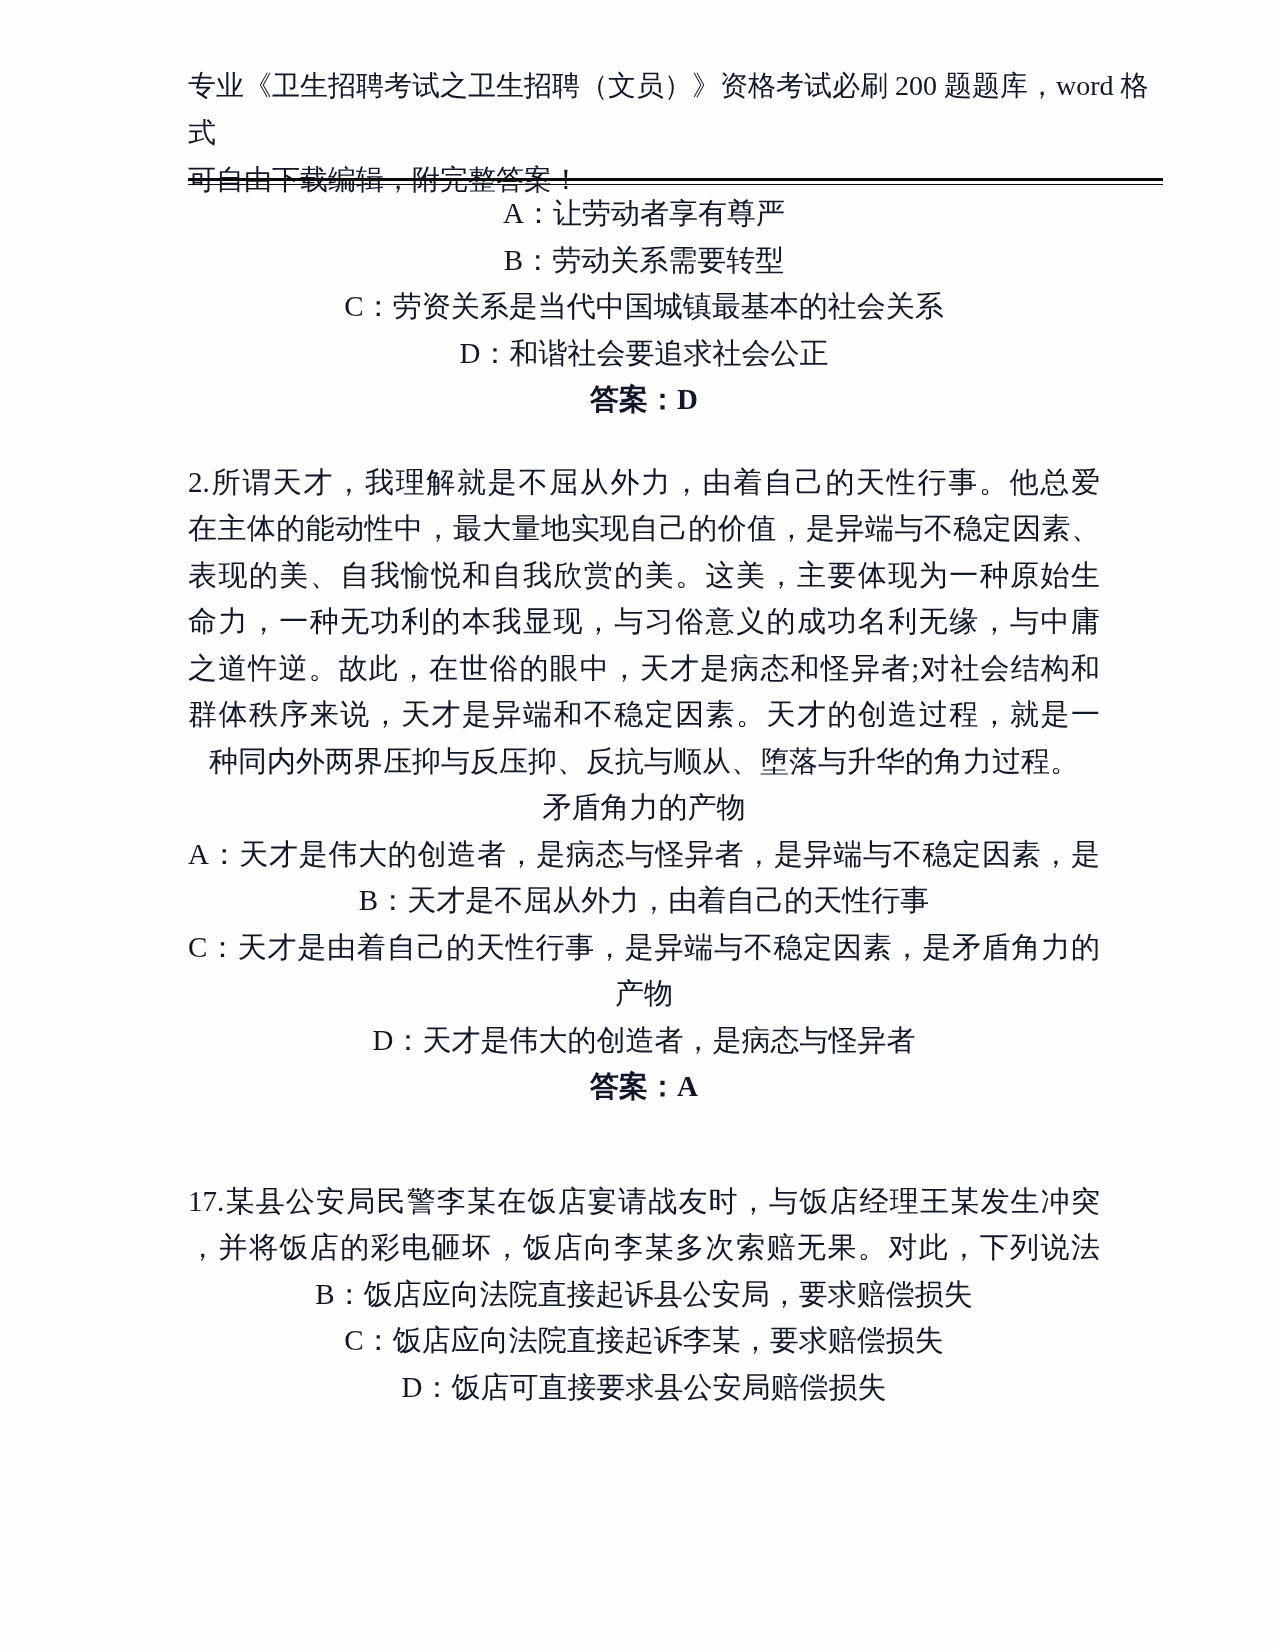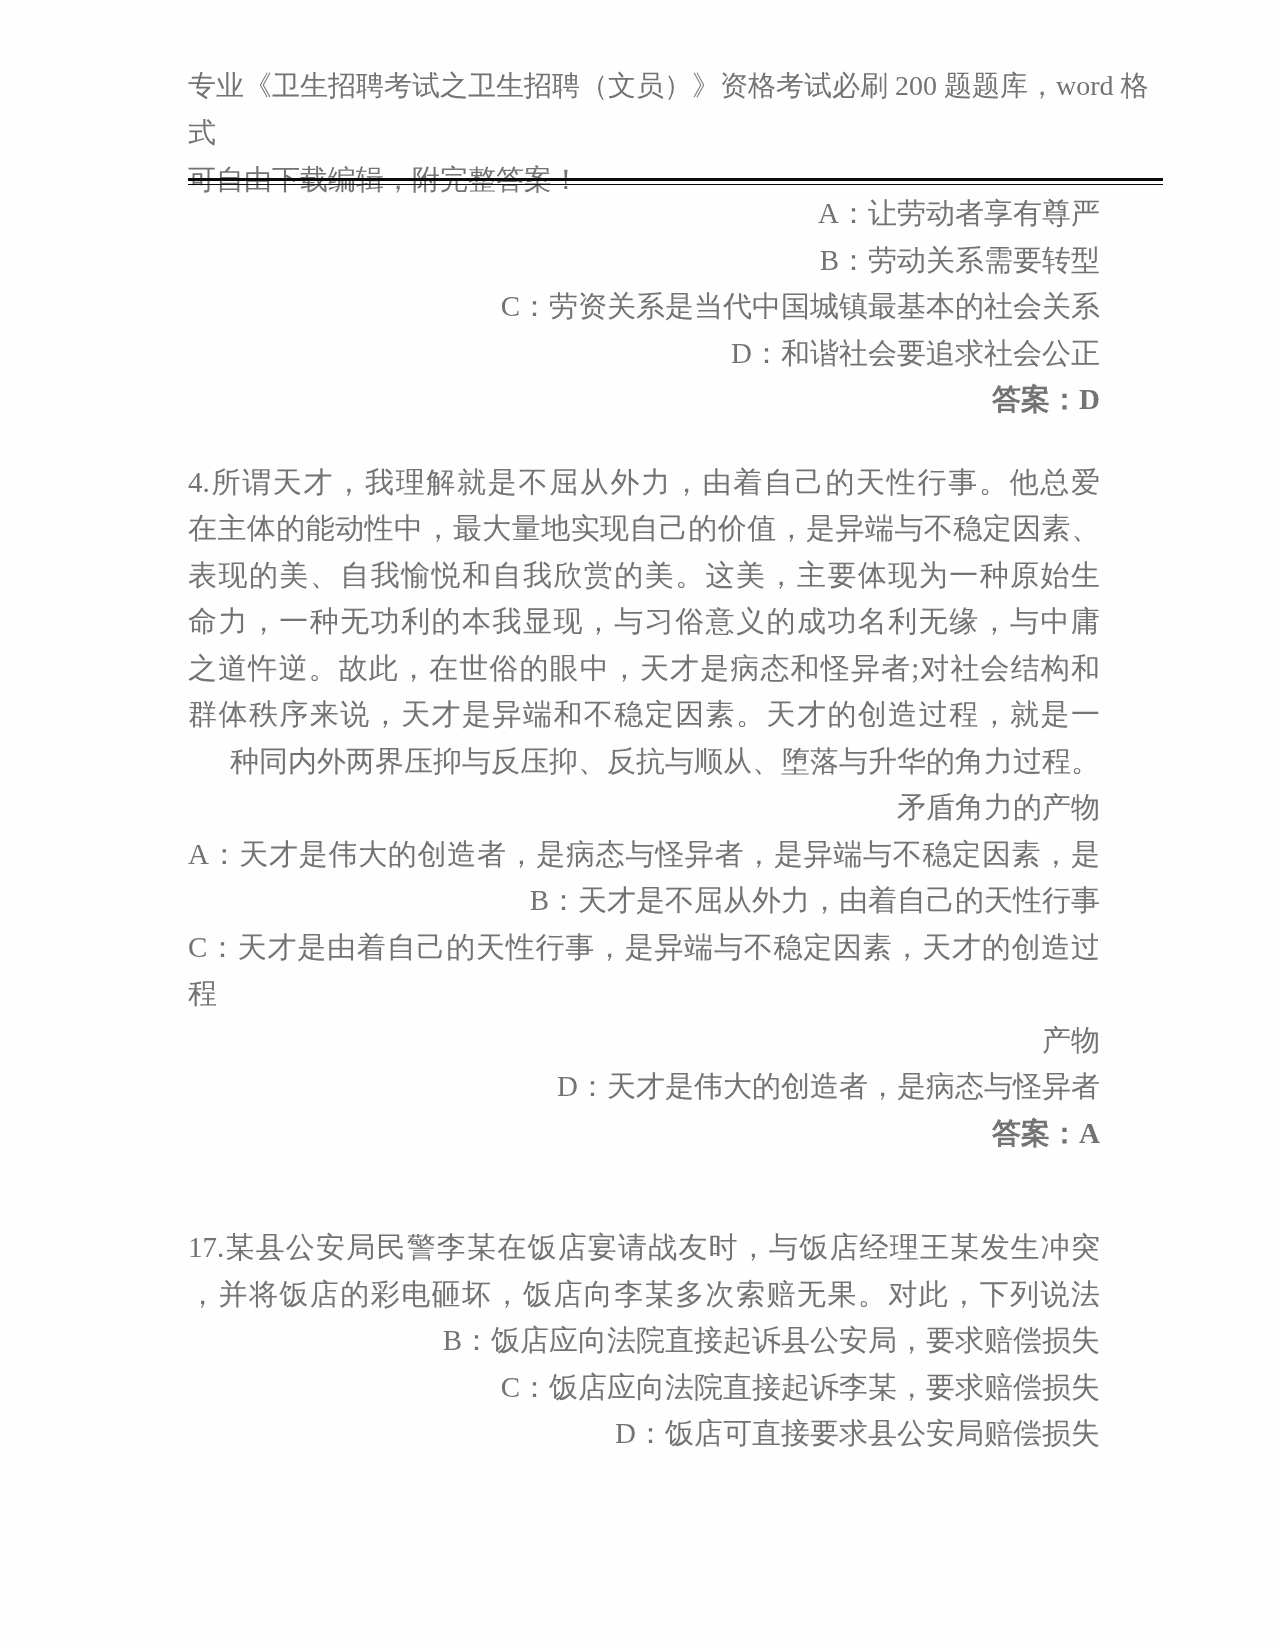--- a/index.html
+++ b/index.html
@@ -14,7 +14,7 @@
     background: #fefefe;
     overflow: hidden;
     font-family: "Liberation Serif", "DejaVu Serif", serif;
-    color: #737373;
+    color: #0f172a;
   }
   
   .header-text {

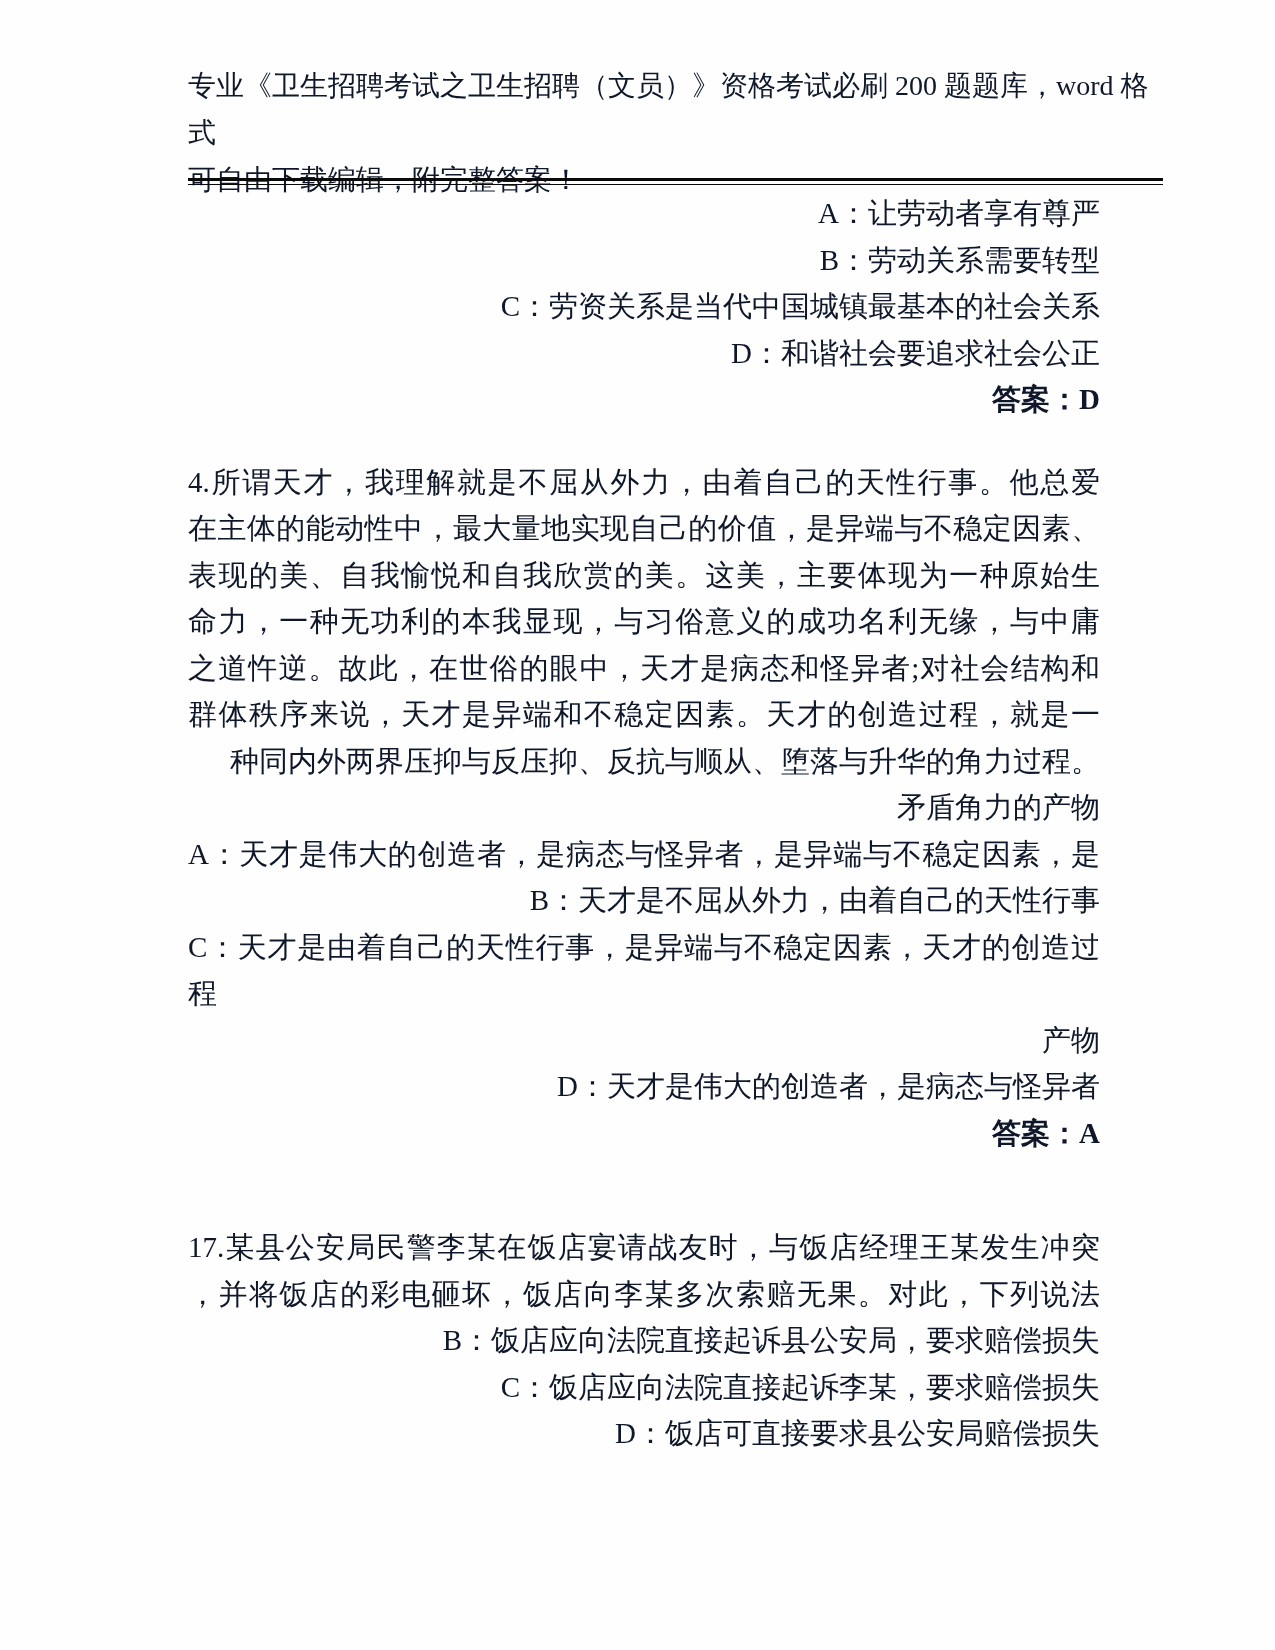--- a/index.html
+++ b/index.html
@@ -50,7 +50,7 @@
   .doc-section:nth-child(3) { margin-top: 68px; }
   .line {
     white-space: pre-wrap;
-    text-align: right;
+    text-align: center;
   }
   .line.fill {
     text-align: justify;

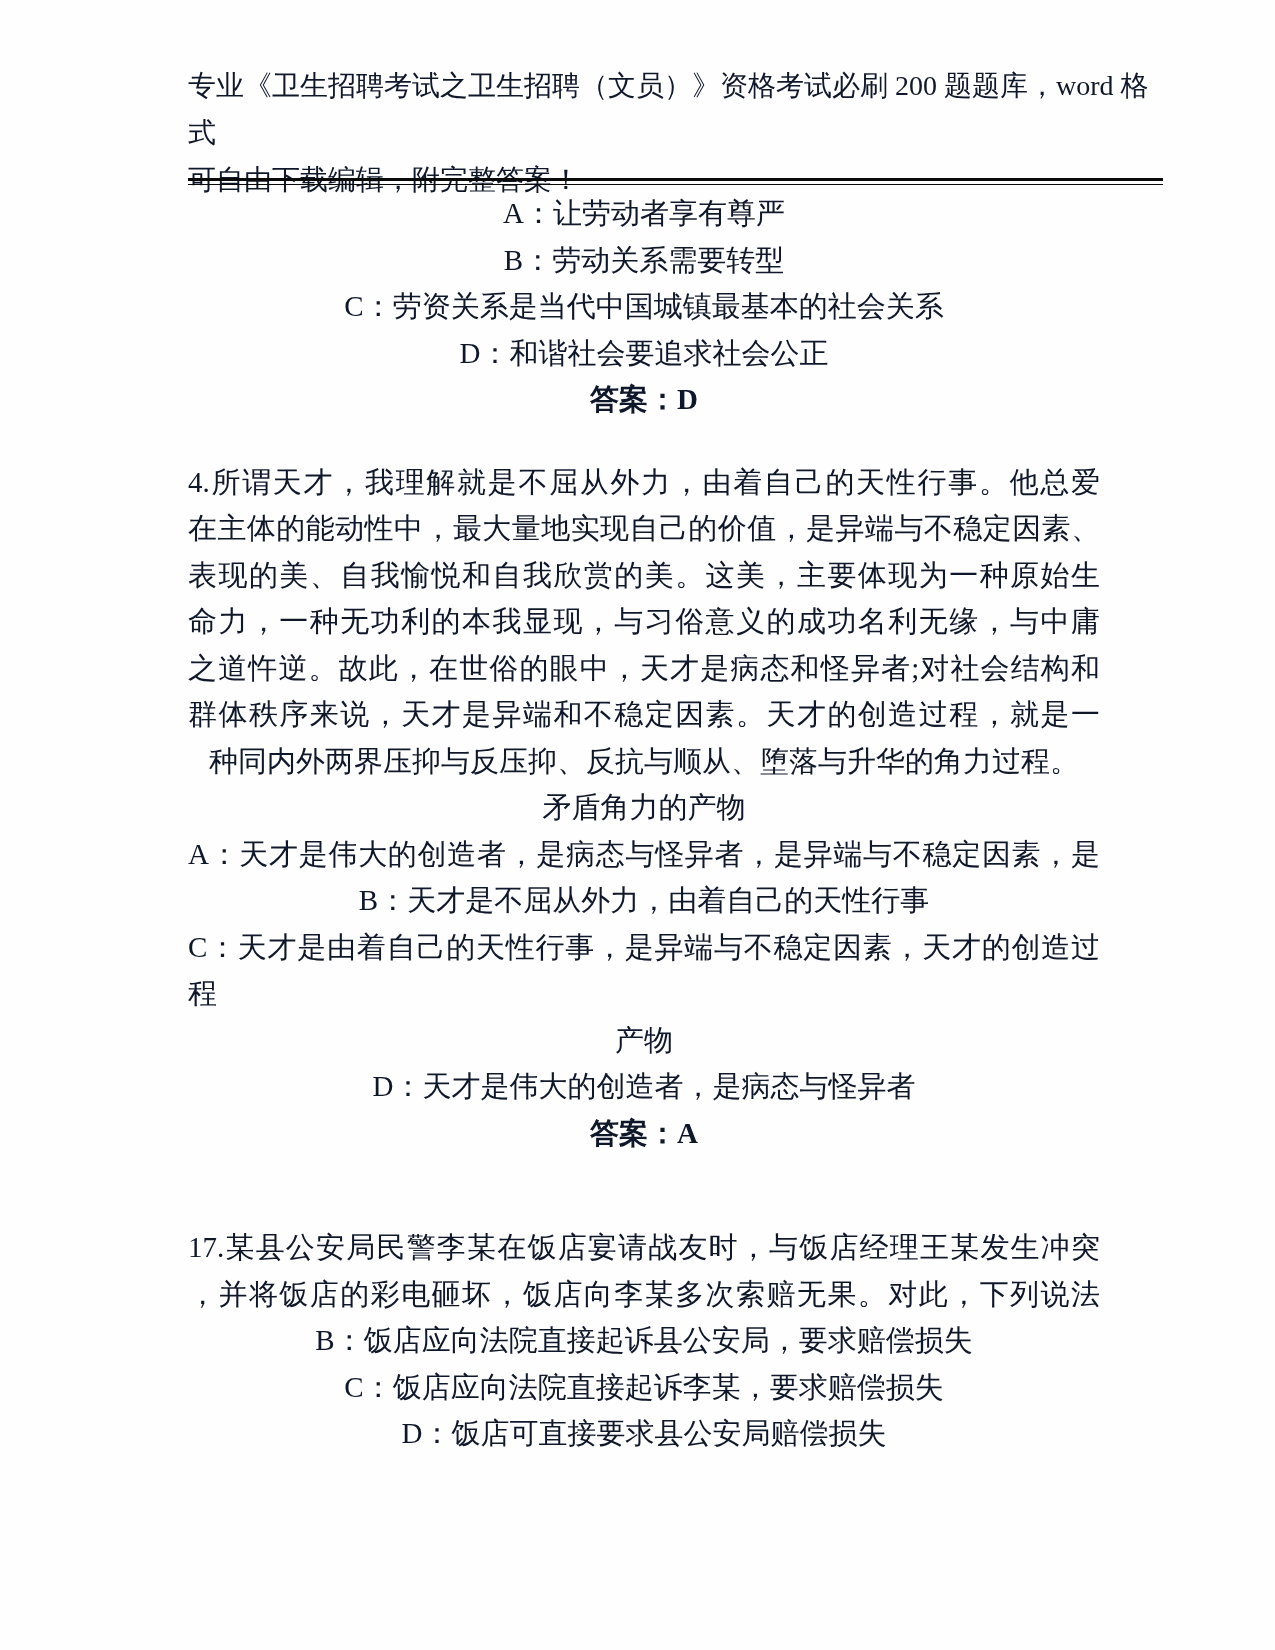--- a/index.html
+++ b/index.html
@@ -81,7 +81,7 @@
         <div class="line answer">答案：D</div>
       </div>
       <div class="doc-section">
-        <div class="line fill">4.所谓天才，我理解就是不屈从外力，由着自己的天性行事。他总爱</div>
+        <div class="line fill">2.所谓天才，我理解就是不屈从外力，由着自己的天性行事。他总爱</div>
         <div class="line fill">在主体的能动性中，最大量地实现自己的价值，是异端与不稳定因素、</div>
         <div class="line fill">表现的美、自我愉悦和自我欣赏的美。这美，主要体现为一种原始生</div>
         <div class="line fill">命力，一种无功利的本我显现，与习俗意义的成功名利无缘，与中庸</div>

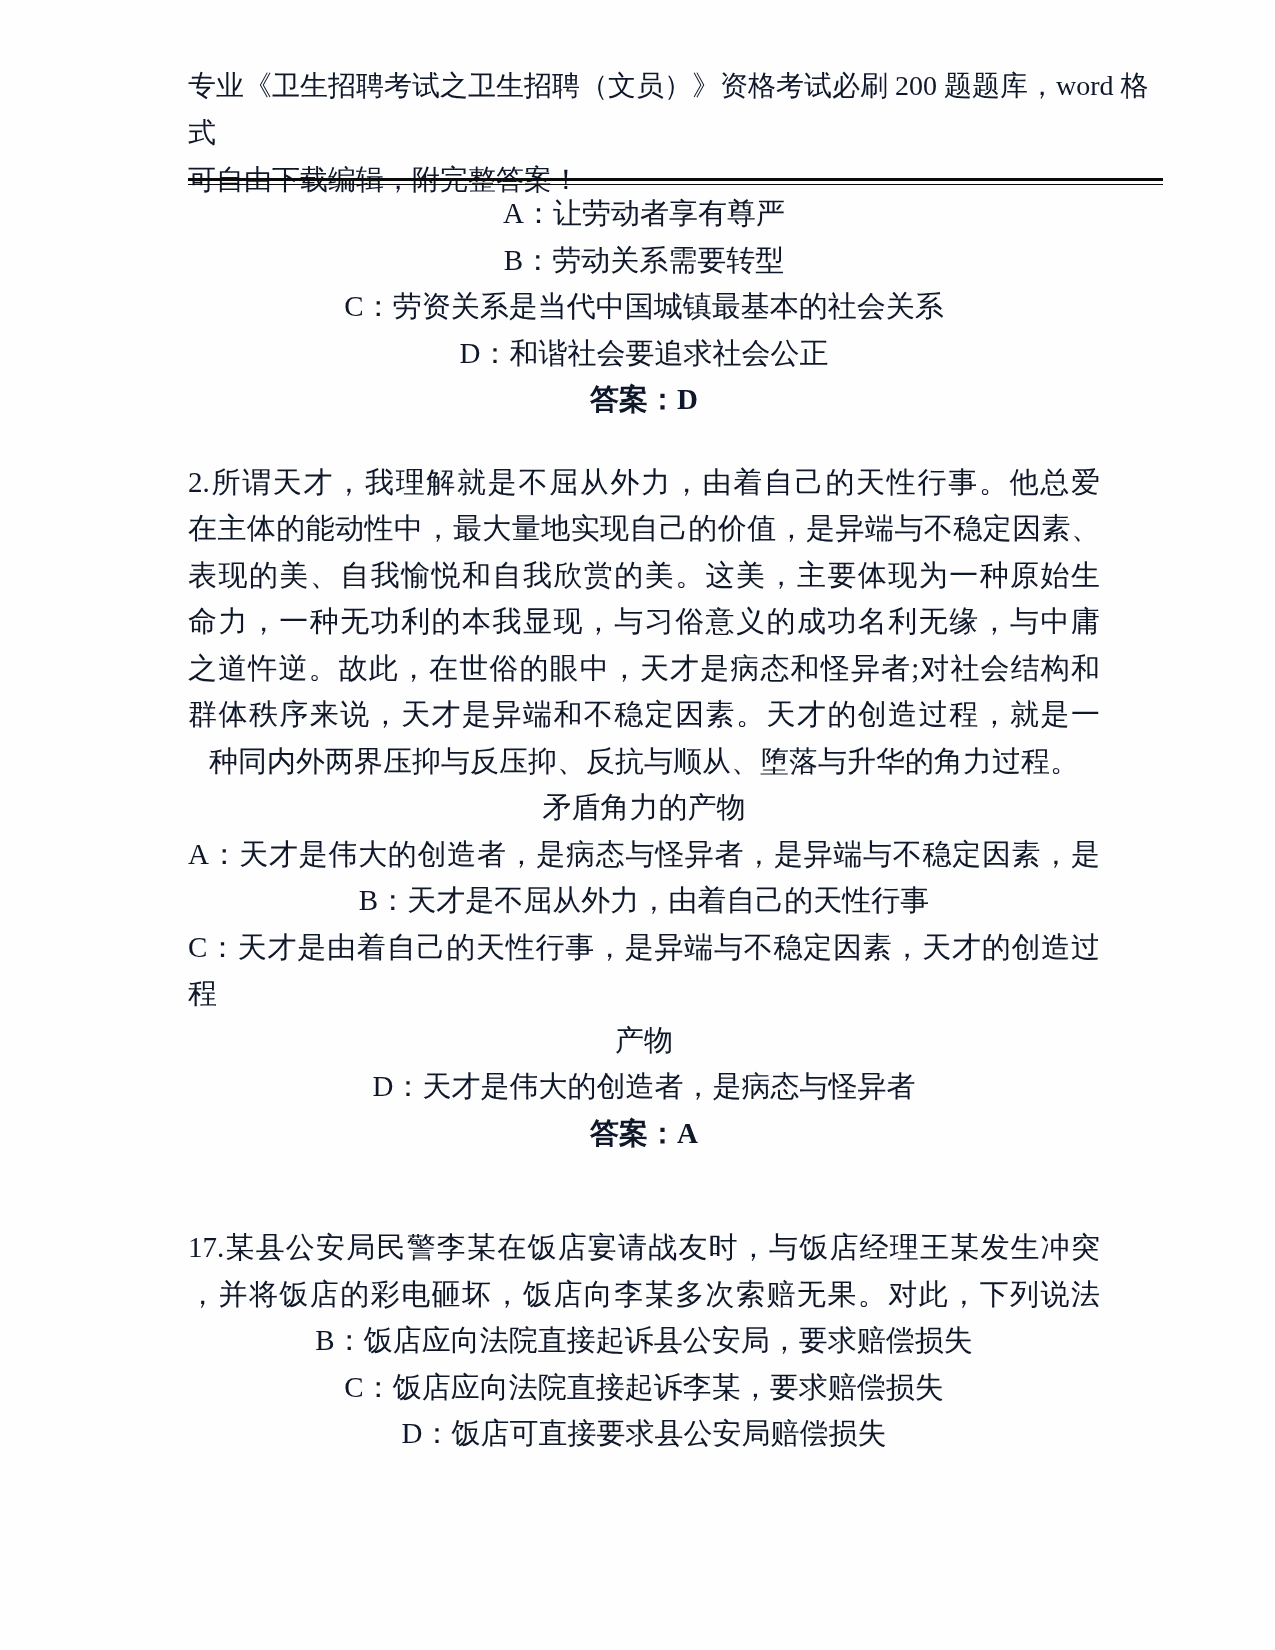--- a/index.html
+++ b/index.html
@@ -91,7 +91,7 @@
         <div class="line">矛盾角力的产物</div>
         <div class="line fill">A：天才是伟大的创造者，是病态与怪异者，是异端与不稳定因素，是</div>
         <div class="line">B：天才是不屈从外力，由着自己的天性行事</div>
-        <div class="line fill">C：天才是由着自己的天性行事，是异端与不稳定因素，天才的创造过程</div>
+        <div class="line fill">C：天才是由着自己的天性行事，是异端与不稳定因素，是矛盾角力的</div>
         <div class="line">产物</div>
         <div class="line">D：天才是伟大的创造者，是病态与怪异者</div>
         <div class="line answer">答案：A</div>

